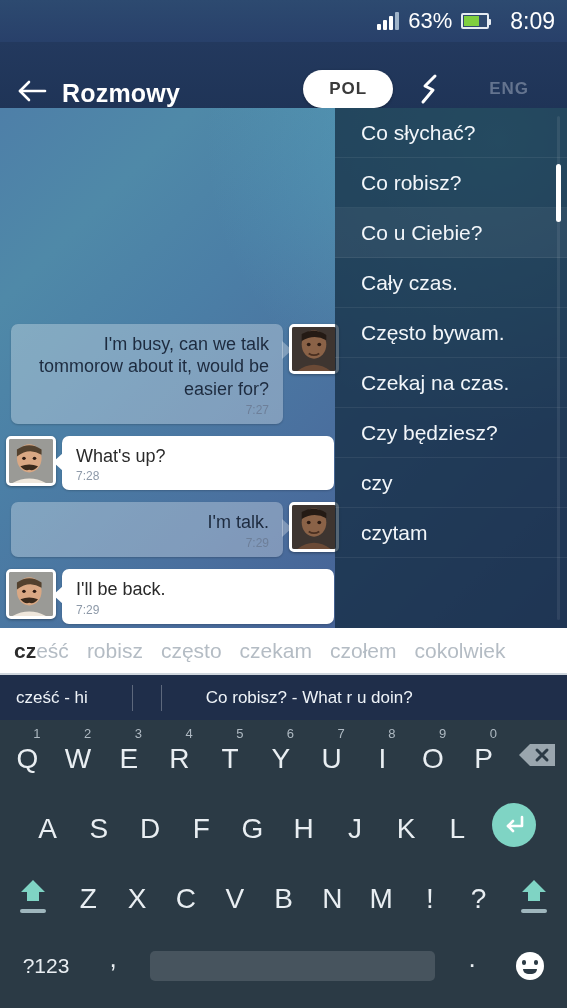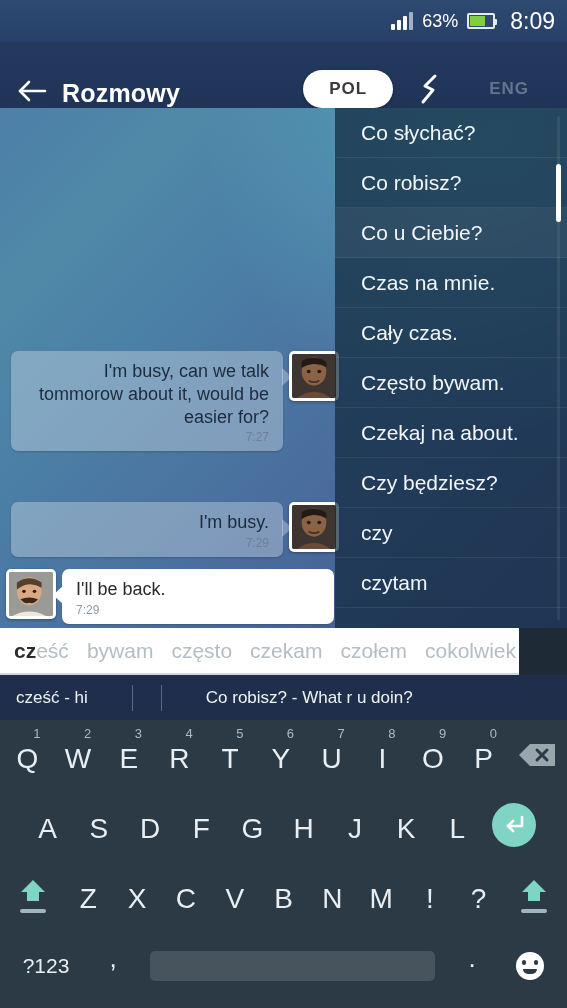--- a/index.html
+++ b/index.html
@@ -32,7 +32,7 @@
   .signal i:nth-child(2) { height: 10px; }
   .signal i:nth-child(3) { height: 14px; }
   .signal i:nth-child(4) { height: 18px; background: #9fb3c8; }
-  .sb-pct { font-size: 18px; letter-spacing: 0px; }
+  .sb-pct { font-size: 22px; letter-spacing: 0px; }
   .battery {
     position: relative; width: 28px; height: 16px;
     border: 2px solid #e6ecf2; border-radius: 2px;

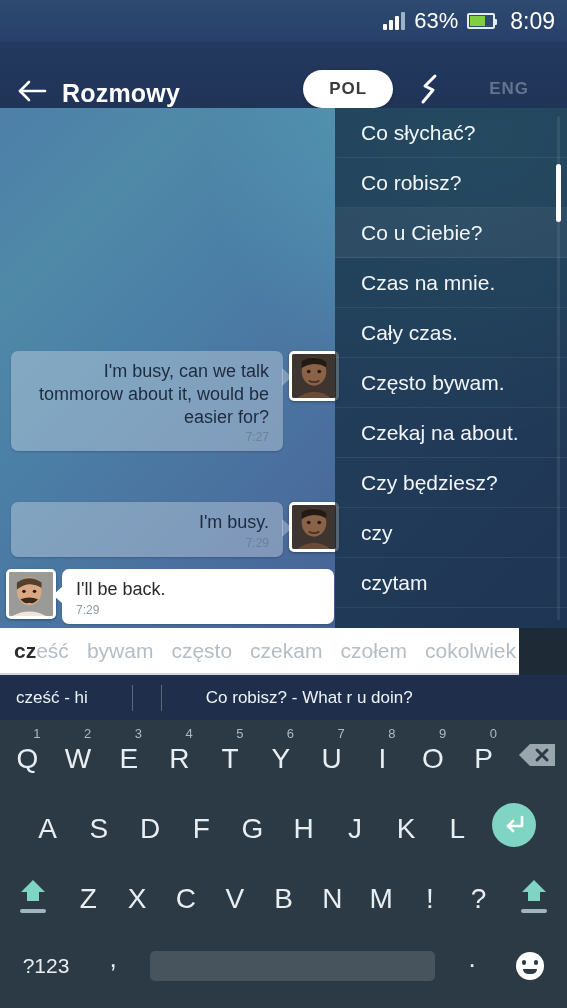--- a/index.html
+++ b/index.html
@@ -43,7 +43,7 @@
     width: 3px; height: 6px; background: #e6ecf2; border-radius: 0 1px 1px 0;
   }
   .battery span { display: block; height: 100%; width: 66%; background: #7fcf3f; }
-  .sb-time { font-size: 23px; margin-left: 6px; }
+  .sb-time { font-size: 23px; margin-left: 12px; }
 
   
   .appbar {

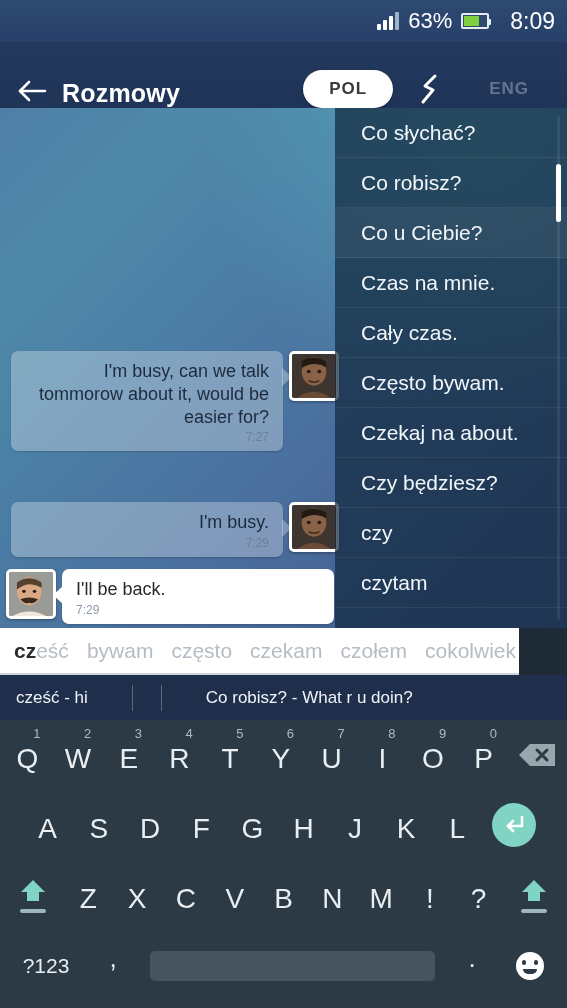--- a/index.html
+++ b/index.html
@@ -327,7 +327,6 @@
     <div class="sugg-item">Co słychać?</div>
     <div class="sugg-item">Co robisz?</div>
     <div class="sugg-item alt">Co u Ciebie?</div>
-    <div class="sugg-item">Czas na mnie.</div>
     <div class="sugg-item">Cały czas.</div>
     <div class="sugg-item">Często bywam.</div>
     <div class="sugg-item">Czekaj na about.</div>

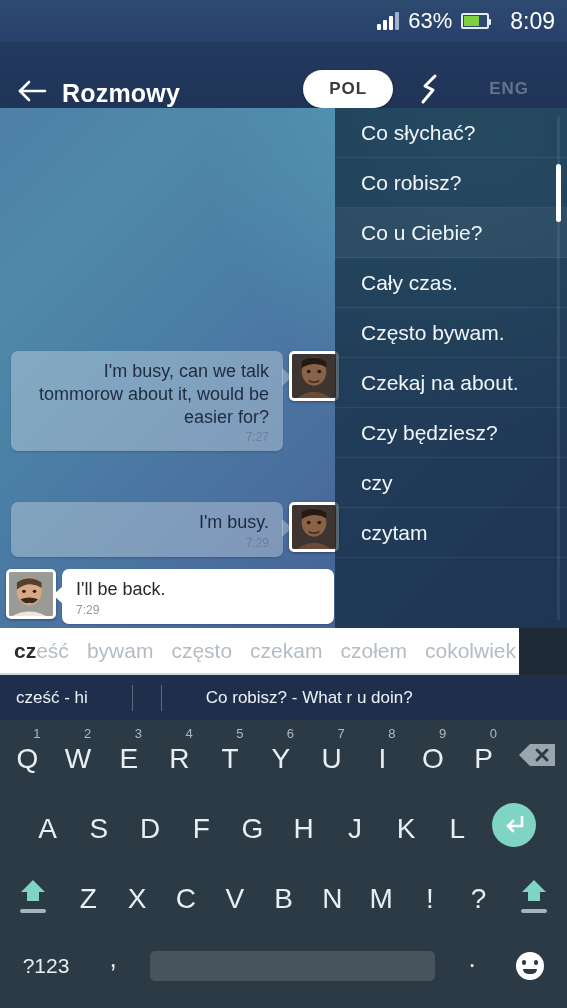--- a/index.html
+++ b/index.html
@@ -93,7 +93,7 @@
     padding: 0 6px 0 6px;
   }
   .row { display: flex; align-items: flex-start; gap: 6px; }
-  .row.out { justify-content: flex-end; margin-top: 39px; }
+  .row.out { justify-content: flex-end; }
   .avatar {
     width: 50px; height: 50px; flex: 0 0 auto;
     border: 3px solid #ffffff; border-radius: 5px;

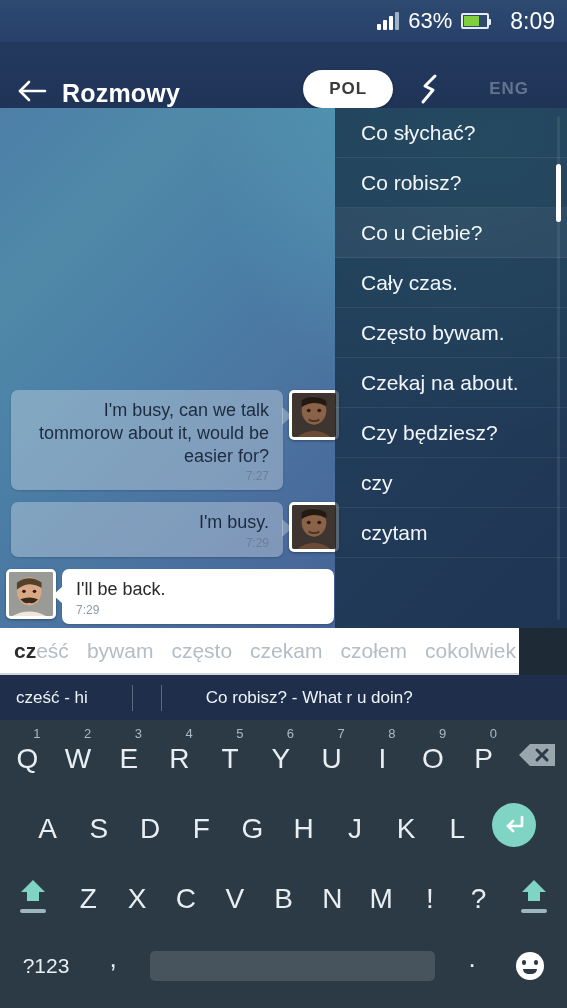--- a/index.html
+++ b/index.html
@@ -329,7 +329,7 @@
     <div class="sugg-item alt">Co u Ciebie?</div>
     <div class="sugg-item">Cały czas.</div>
     <div class="sugg-item">Często bywam.</div>
-    <div class="sugg-item">Czekaj na about.</div>
+    <div class="sugg-item">Czekaj na czas.</div>
     <div class="sugg-item">Czy będziesz?</div>
     <div class="sugg-item">czy</div>
     <div class="sugg-item">czytam</div>

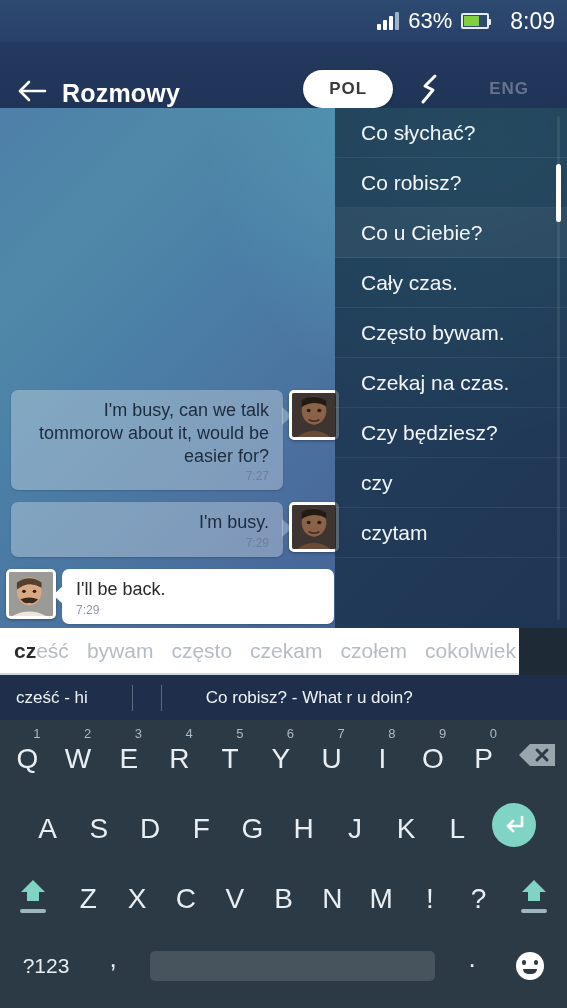--- a/index.html
+++ b/index.html
@@ -283,6 +283,23 @@
         </span>
       </div>
 
+      <div class="row in">
+        <span class="avatar">
+          <svg viewBox="0 0 50 50">
+            <rect width="50" height="50" fill="#9a9a96"></rect>
+            <ellipse cx="23" cy="22" rx="14" ry="16" fill="#d9a884"></ellipse>
+            <path d="M9 12 Q23 2 37 12 L37 18 Q23 9 9 20 Z" fill="#53412e"></path>
+            <ellipse cx="17" cy="22" rx="2" ry="1.8" fill="#2b1a12"></ellipse>
+            <ellipse cx="29" cy="22" rx="2" ry="1.8" fill="#2b1a12"></ellipse>
+            <path d="M13 31 Q23 27 33 31 Q28 37 23 35 Q18 37 13 31 Z" fill="#3a2a1c"></path>
+            <path d="M4 50 Q23 40 42 50 Z" fill="#efe7dc"></path>
+          </svg>
+        </span>
+        <div class="bubble in">
+          <span class="txt">What's up?</span>
+          <span class="time">7:28</span>
+        </div>
+      </div>
 
       <div class="row out">
         <div class="bubble out">

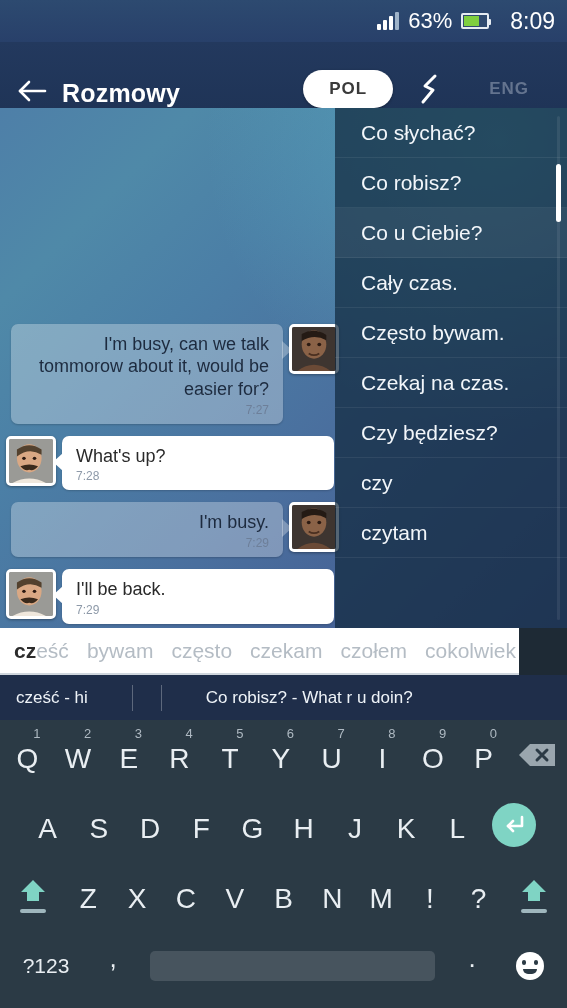--- a/index.html
+++ b/index.html
@@ -303,7 +303,7 @@
 
       <div class="row out">
         <div class="bubble out">
-          <span class="txt">I'm busy.</span>
+          <span class="txt">I'm talk.</span>
           <span class="time">7:29</span>
         </div>
         <span class="avatar">

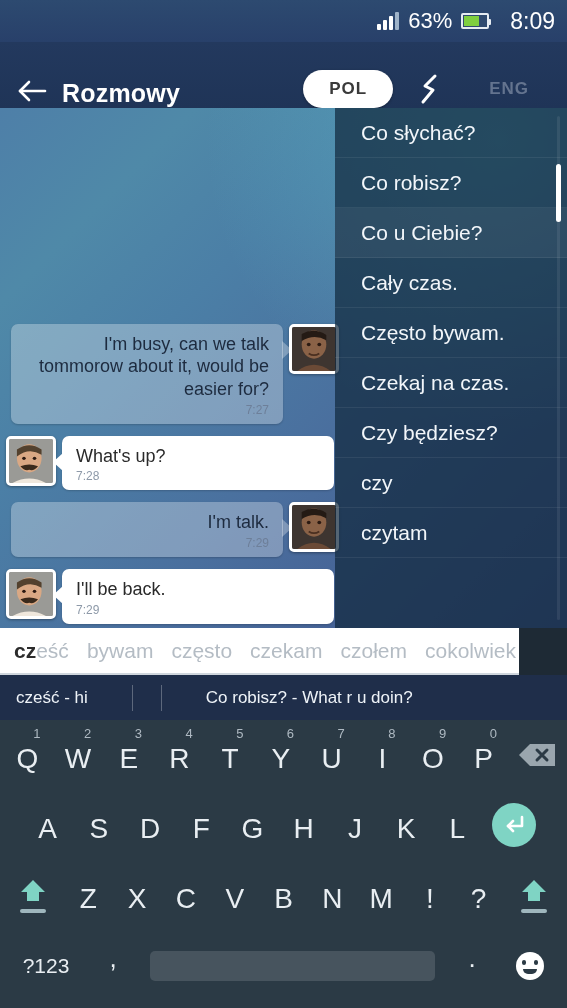--- a/index.html
+++ b/index.html
@@ -150,7 +150,7 @@
   
   .wordstrip {
     position: absolute; top: 628px; left: 0;
-    width: 519px; height: 47px;
+    width: 567px; height: 47px;
     background: #ffffff;
     display: flex; align-items: center;
     padding: 5px 14px; gap: 18px;

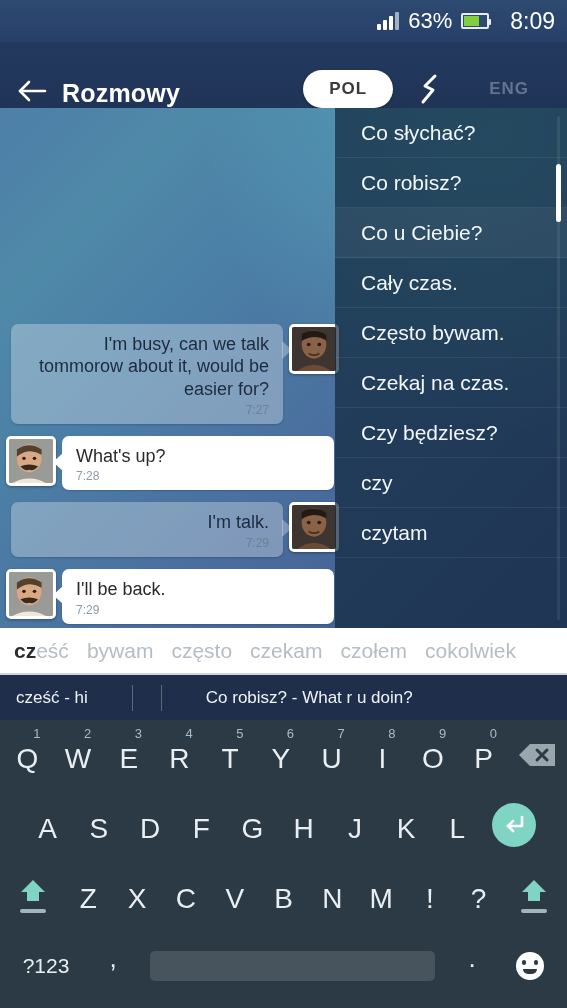--- a/index.html
+++ b/index.html
@@ -356,7 +356,7 @@
 
   <div class="wordstrip">
     <span class="word"><b>cz</b><span>eść</span></span>
-    <span class="word plain">bywam</span>
+    <span class="word plain">robisz</span>
     <span class="word plain">często</span>
     <span class="word plain">czekam</span>
     <span class="word plain">czołem</span>

